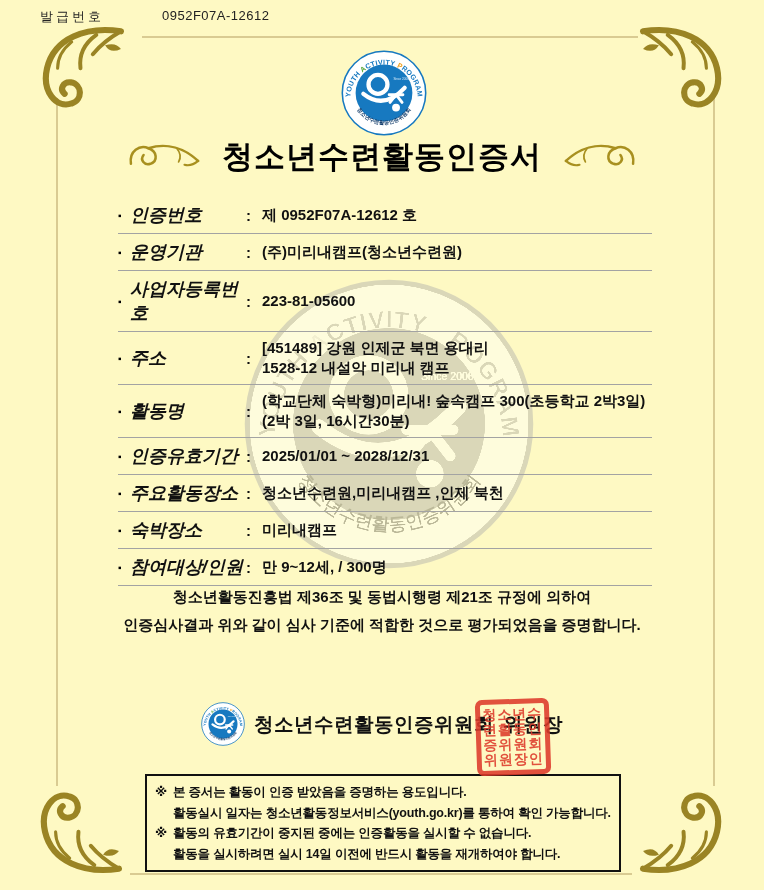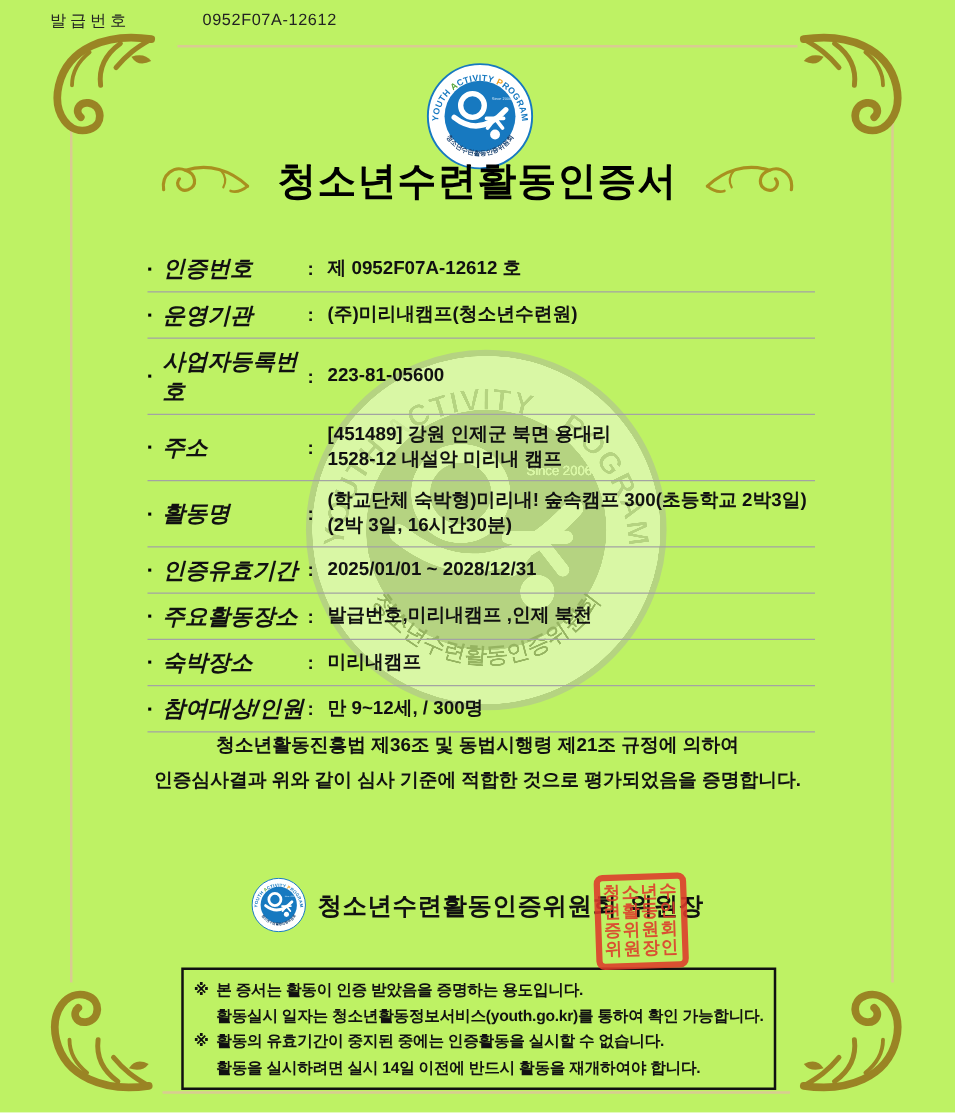--- a/index.html
+++ b/index.html
@@ -4,7 +4,7 @@
 <style>
   html,body{margin:0;padding:0;background:#fff;}
   .page{
-    position:relative;width:764px;height:890px;background:#bef264;overflow:hidden;
+    position:relative;width:764px;height:890px;background:#fef9c3;overflow:hidden;
     font-family:"Liberation Sans","DejaVu Sans",sans-serif;color:#111;
   }
   

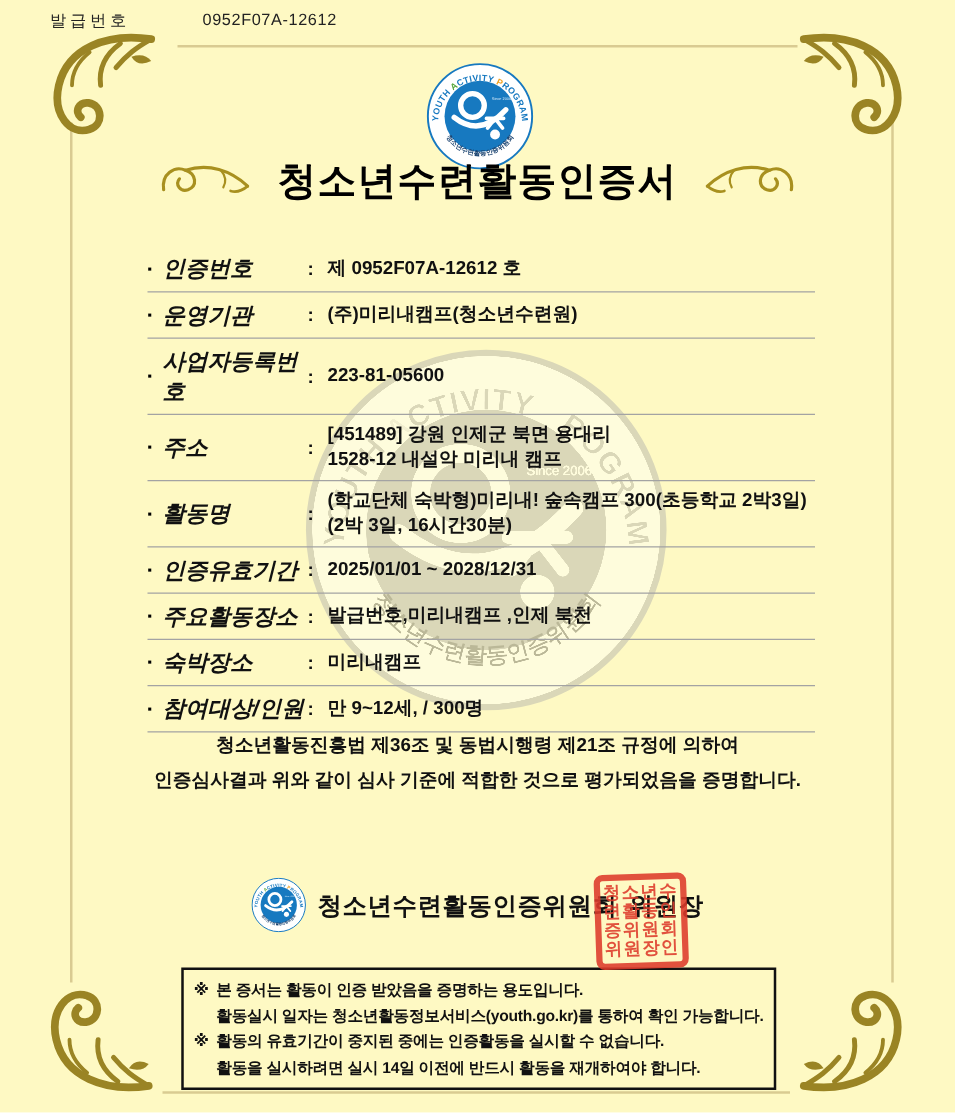--- a/index.html
+++ b/index.html
@@ -27,7 +27,7 @@
   .watermark{position:absolute;left:243px;top:278px;width:292px;height:292px;
     filter:grayscale(1) brightness(1.6) opacity(.42);z-index:0;}
   
-  .title-row{position:absolute;left:0;top:124px;width:100%;display:flex;align-items:center;justify-content:center;gap:20px;z-index:1;}
+  .title-row{position:absolute;left:0;top:136px;width:100%;display:flex;align-items:center;justify-content:center;gap:20px;z-index:1;}
   .title-orn{width:74px;height:30px;}
   .title-orn.right{transform:scaleX(-1);}
   .title{font-size:31px;font-weight:bold;letter-spacing:1px;color:#000;}

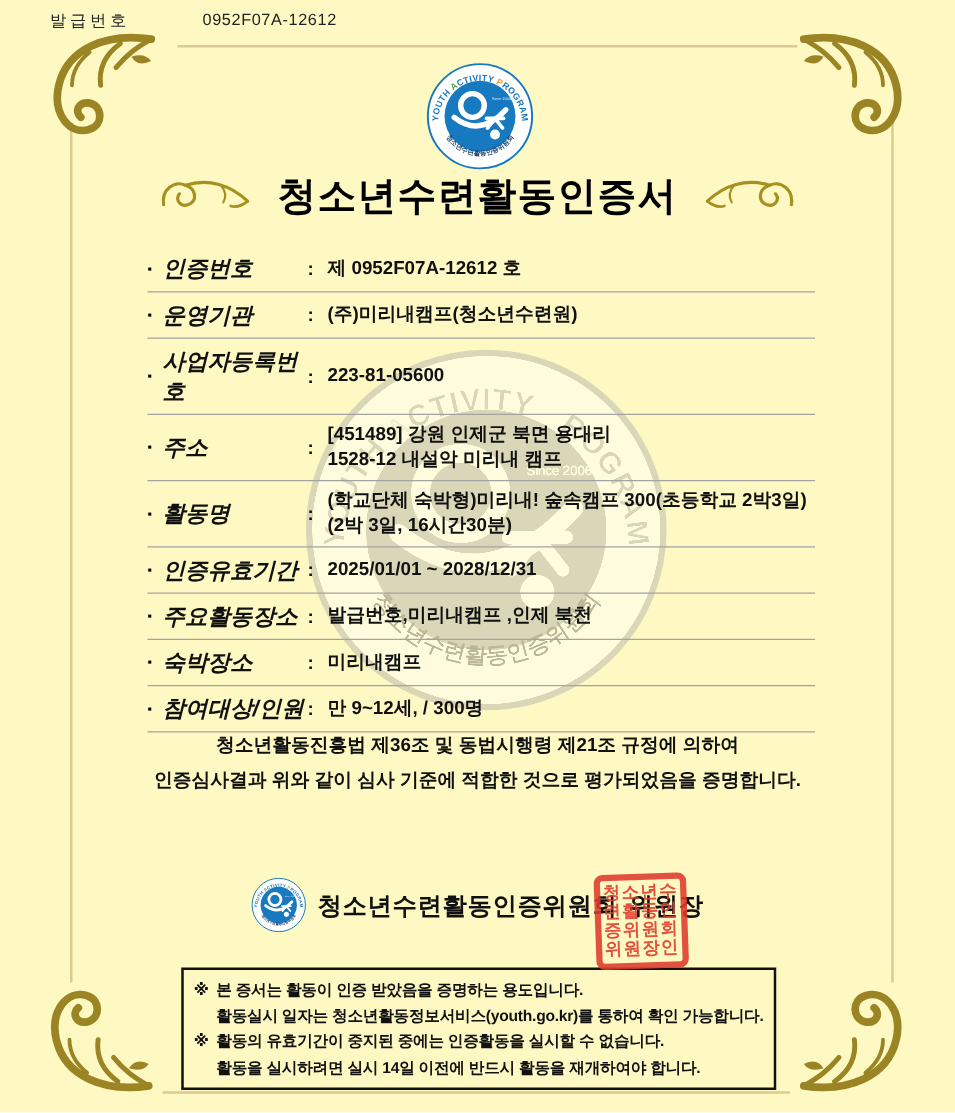--- a/index.html
+++ b/index.html
@@ -191,7 +191,7 @@
       <span class="bullet">▪</span>
       <span class="label">주요활동장소</span>
       <span class="colon">:</span>
-      <span class="value">발급번호,미리내캠프 ,인제 북천</span>
+      <span class="value">청소년수련원,미리내캠프 ,인제 북천</span>
     </div>
     <div class="row">
       <span class="bullet">▪</span>

